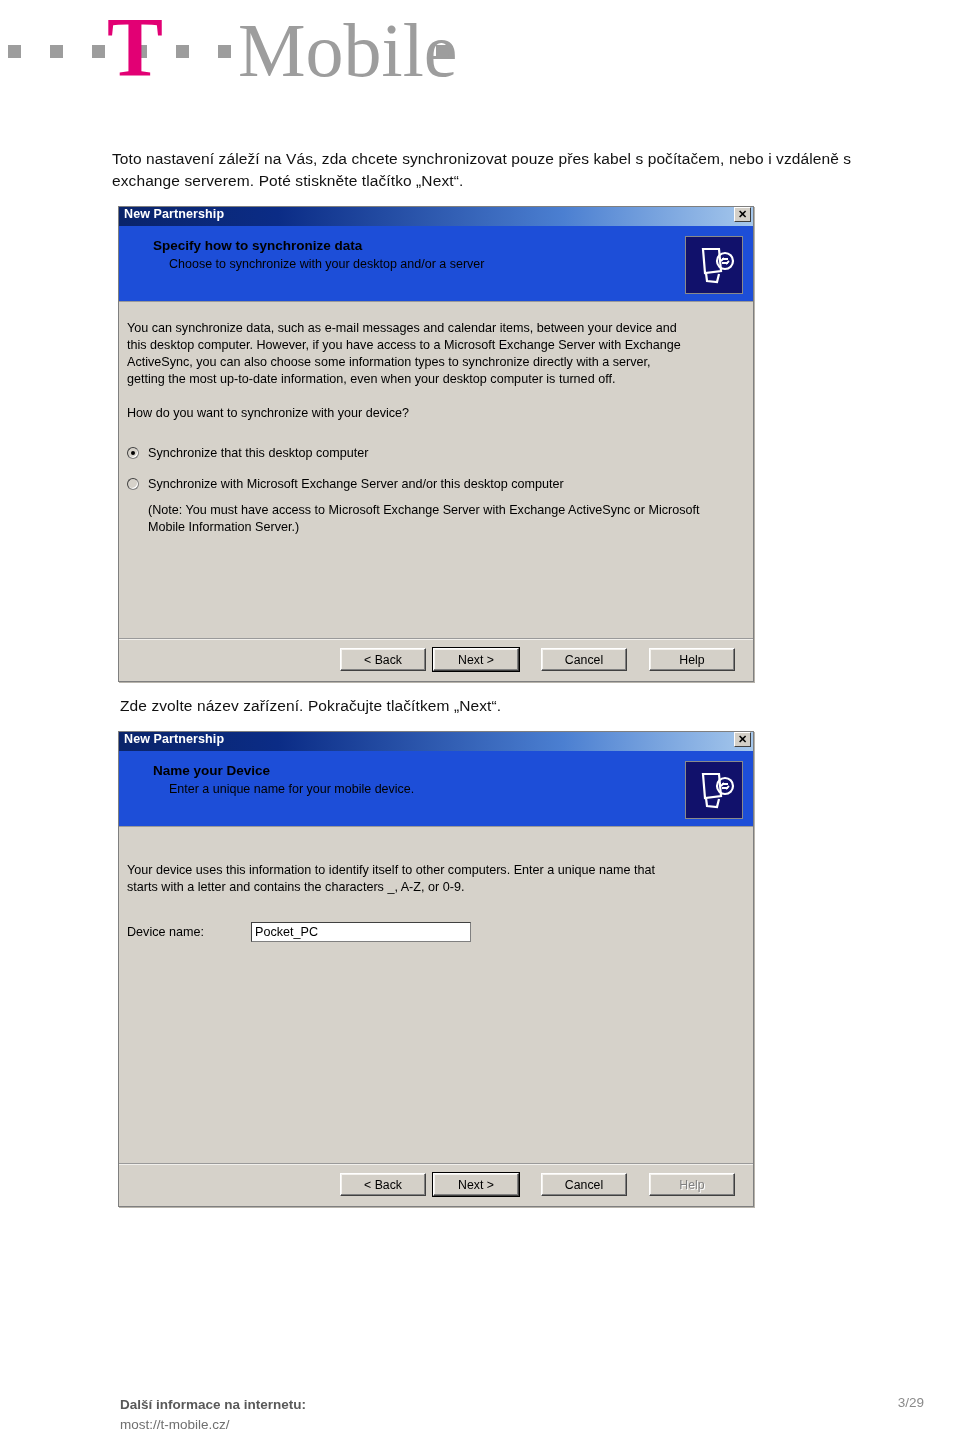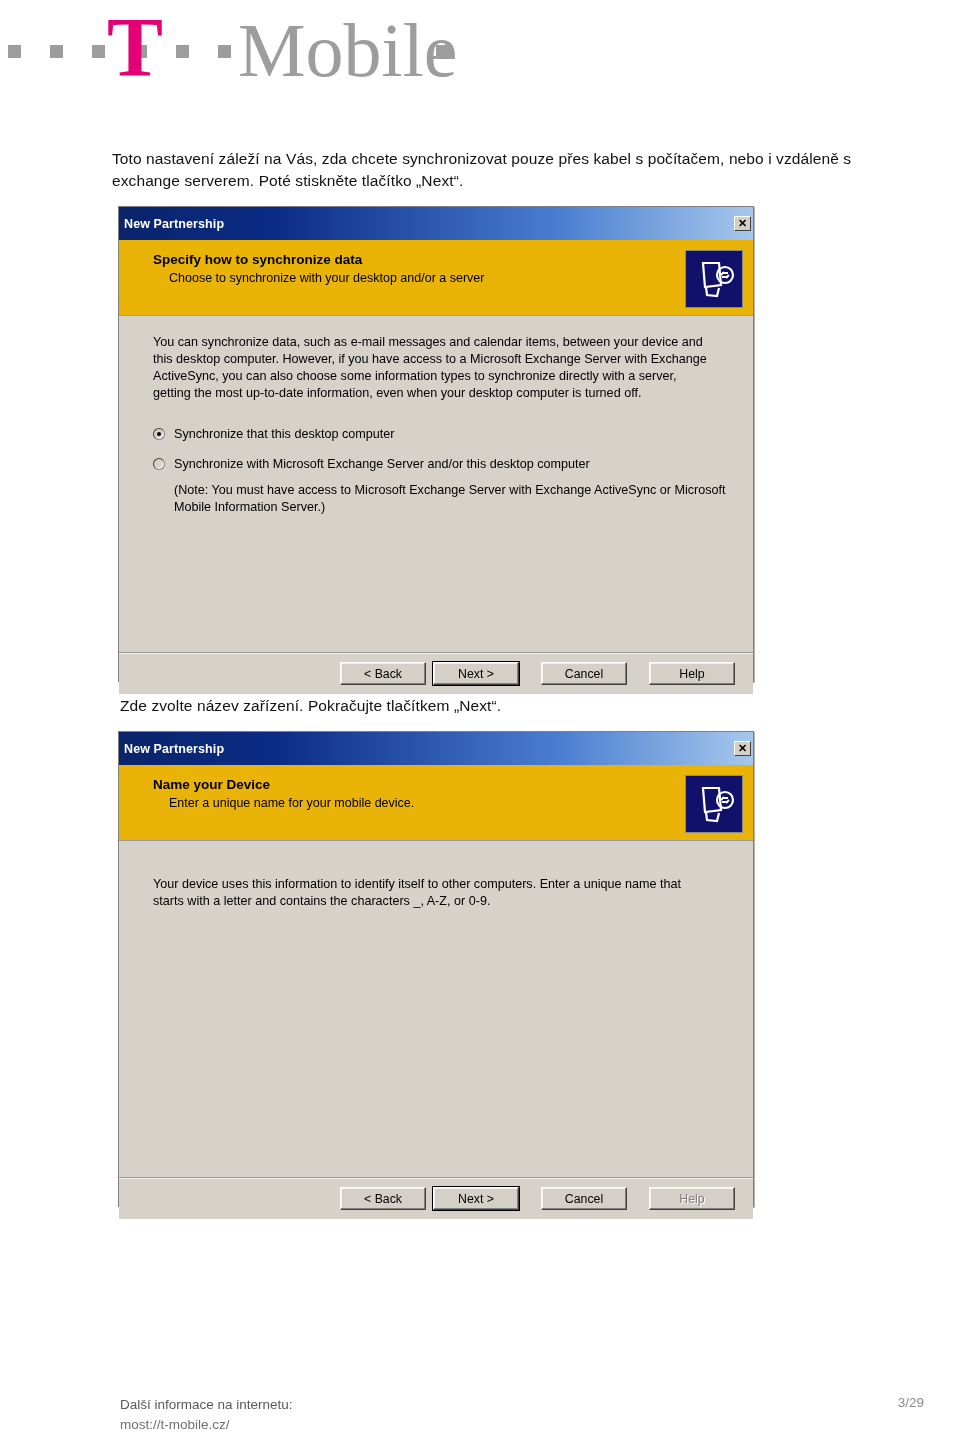--- a/index.html
+++ b/index.html
@@ -49,10 +49,10 @@
   #dialog-name { left: 118px; top: 731px; width: 636px; height: 476px; }
 
   .titlebar {
-    height: 33px;
+    height: 19px;
     background: linear-gradient(to right, #0a246a 0%, #0b2c86 25%, #4b7fd1 70%, #a6c8ec 100%);
     display: flex;
-    align-items: center;
+    align-items: flex-start;
     padding: 0 2px 0 5px;
     box-sizing: border-box;
   }

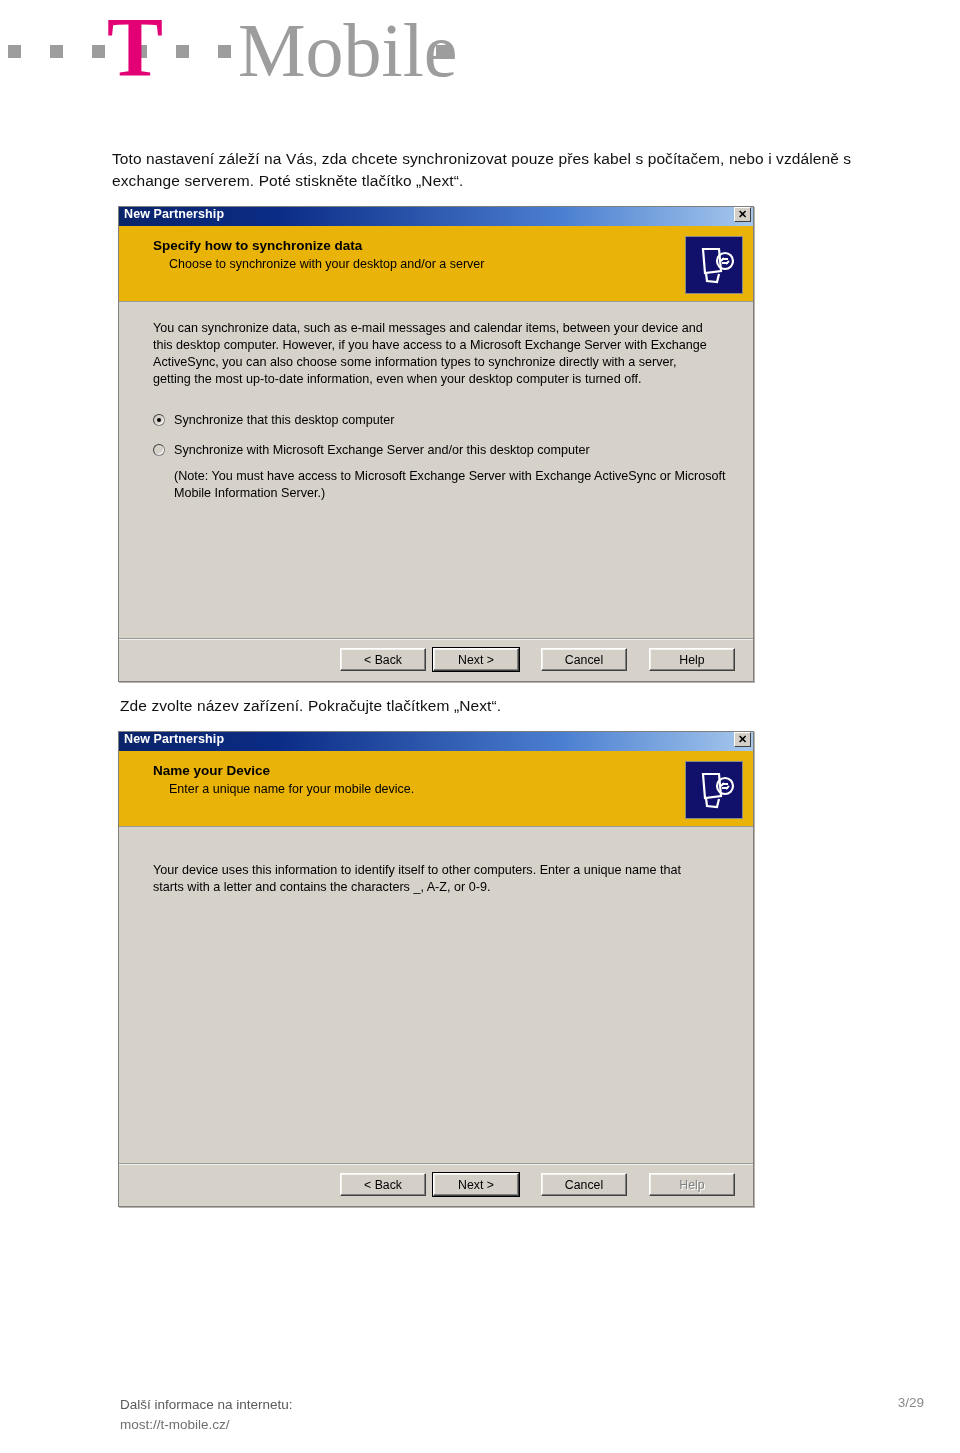--- a/index.html
+++ b/index.html
@@ -79,7 +79,7 @@
 
   
   .dlg-header {
-    background: #eab308;
+    background: #1d4ed8;
     border-bottom: 1px solid #9a9a9a;
     height: 76px;
     display: flex;

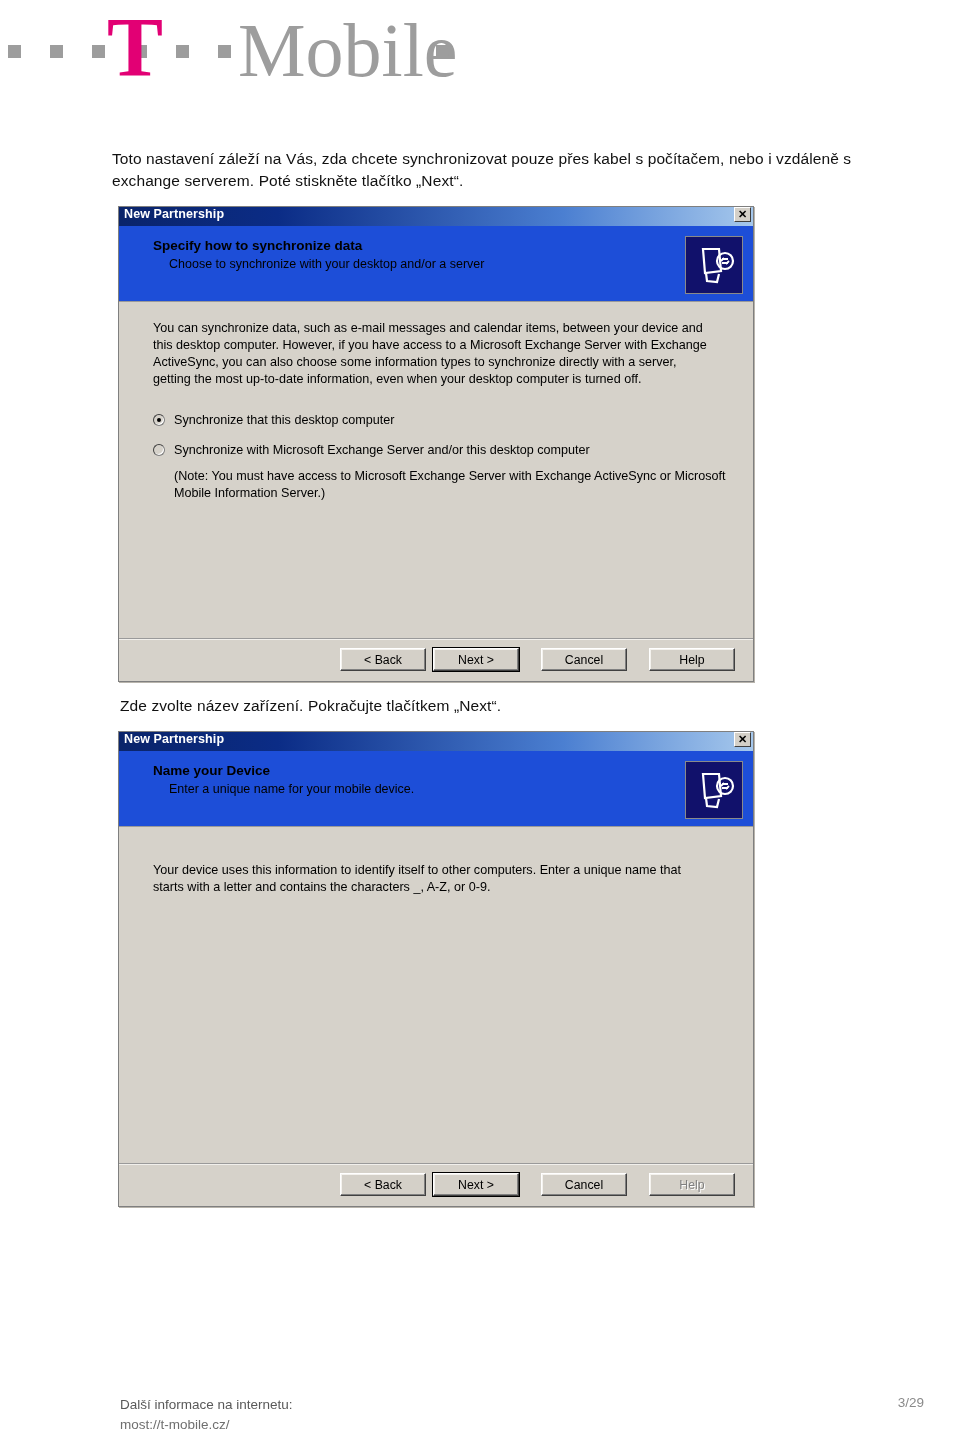--- a/index.html
+++ b/index.html
@@ -112,7 +112,7 @@
   .dlg-body {
     position: relative;
     height: 336px;
-    padding: 18px 22px 0 34px;
+    padding: 18px 22px 0 8px;
     box-sizing: border-box;
     background: #d6d2ca;
   }

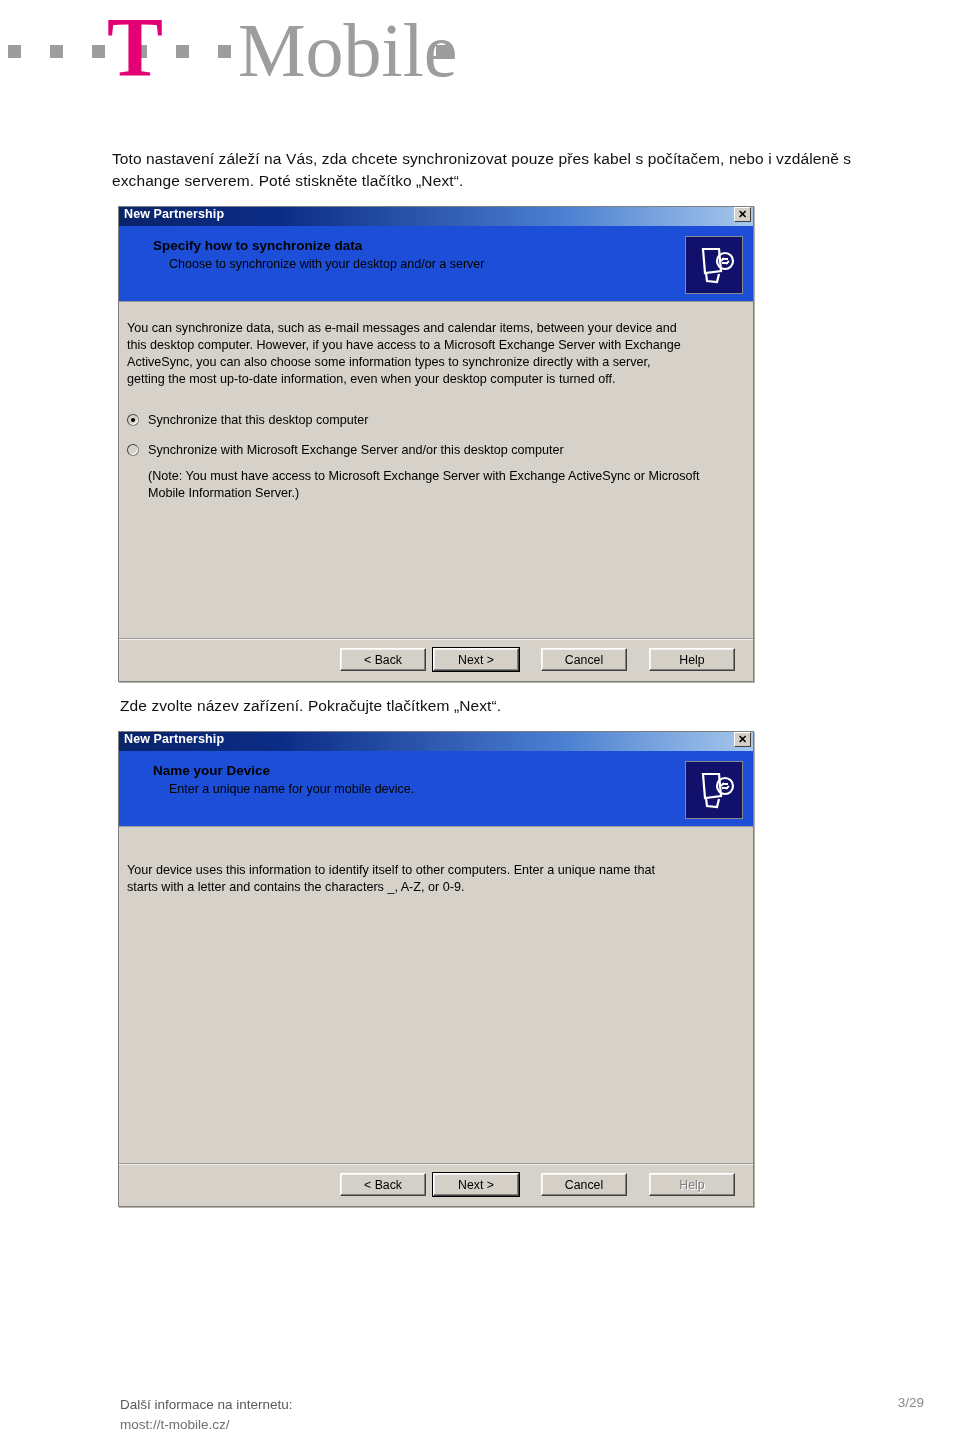--- a/index.html
+++ b/index.html
@@ -293,6 +293,7 @@
 
   <div class="dlg-body">
     <div class="body-text">You can synchronize data, such as e-mail messages and calendar items, between your device and this desktop computer.  However, if you have access to a Microsoft Exchange Server with Exchange ActiveSync, you can also choose some information types to synchronize directly with a server, getting the most up-to-date information, even when your desktop computer is turned off.</div>
+    <div class="body-text spaced">How do you want to synchronize with your device?</div>
 
     <div class="radio-group">
       <div class="radio-row">

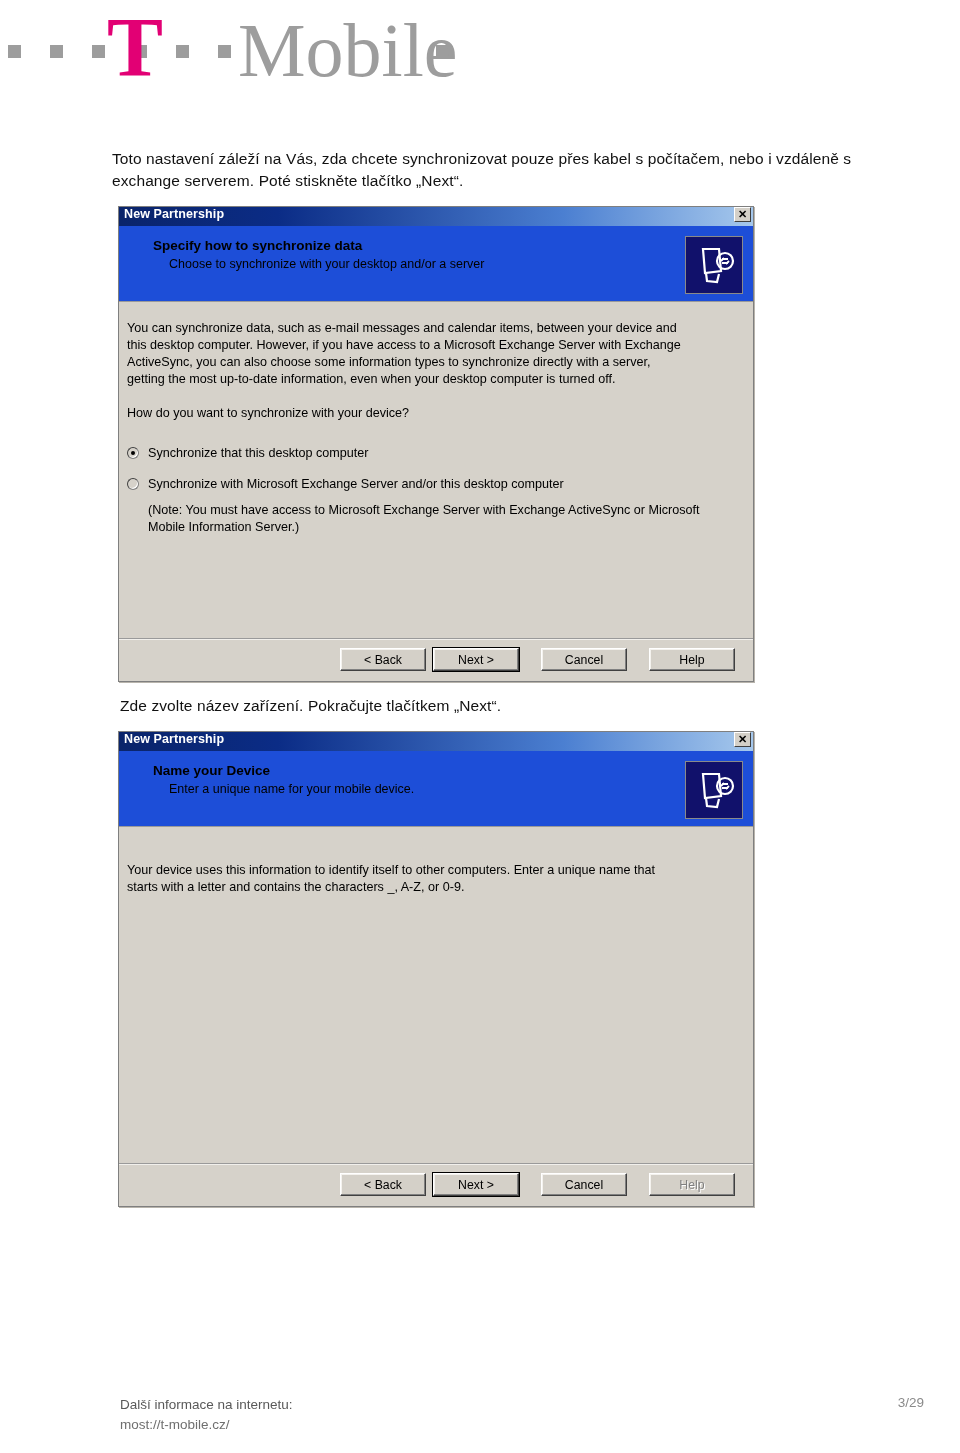--- a/index.html
+++ b/index.html
@@ -345,6 +345,10 @@
   <div class="dlg-body">
     <div class="body-text spaced">Your device uses this information to identify itself to other computers. Enter a unique name that starts with a letter and contains the characters _, A-Z, or 0-9.</div>
 
+    <div class="field-row">
+      <span class="field-label">Device name:</span>
+      <span class="field-input">Pocket_PC</span>
+    </div>
   </div>
 
   <div class="dlg-footer">

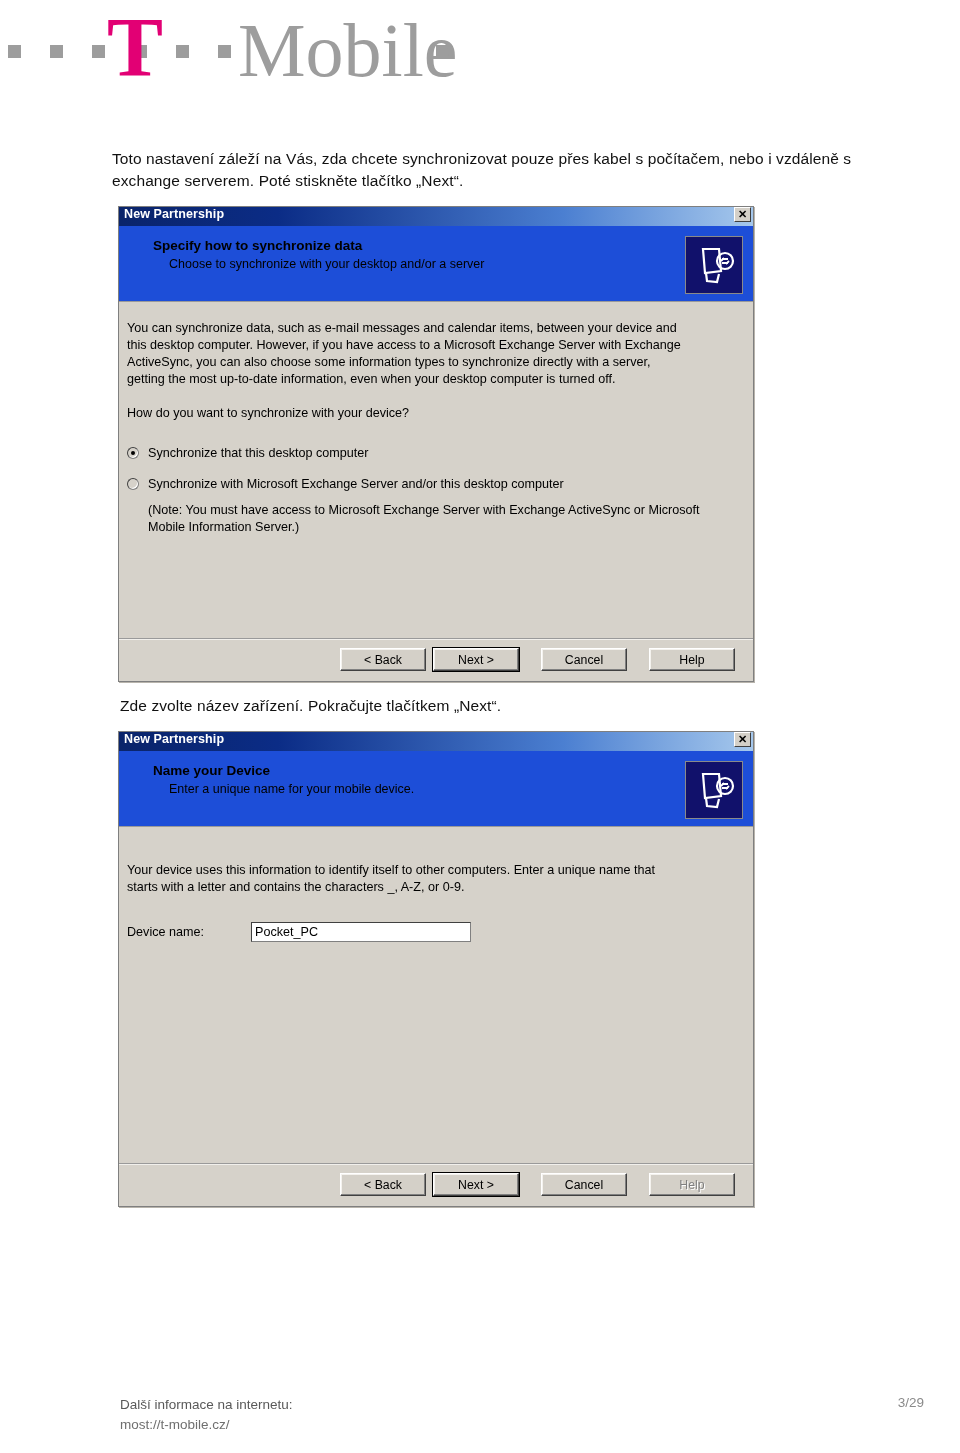--- a/index.html
+++ b/index.html
@@ -243,7 +243,7 @@
     justify-content: space-between;
   }
   .footer-left { font-size: 13.5px; line-height: 1.5; color: #6f6f6f; }
-  .footer-left .strong { font-weight: normal; color: #595959; }
+  .footer-left .strong { font-weight: bold; color: #595959; }
   .footer-page { font-size: 13.5px; color: #8a8a8a; }
 </style>
 </head>

